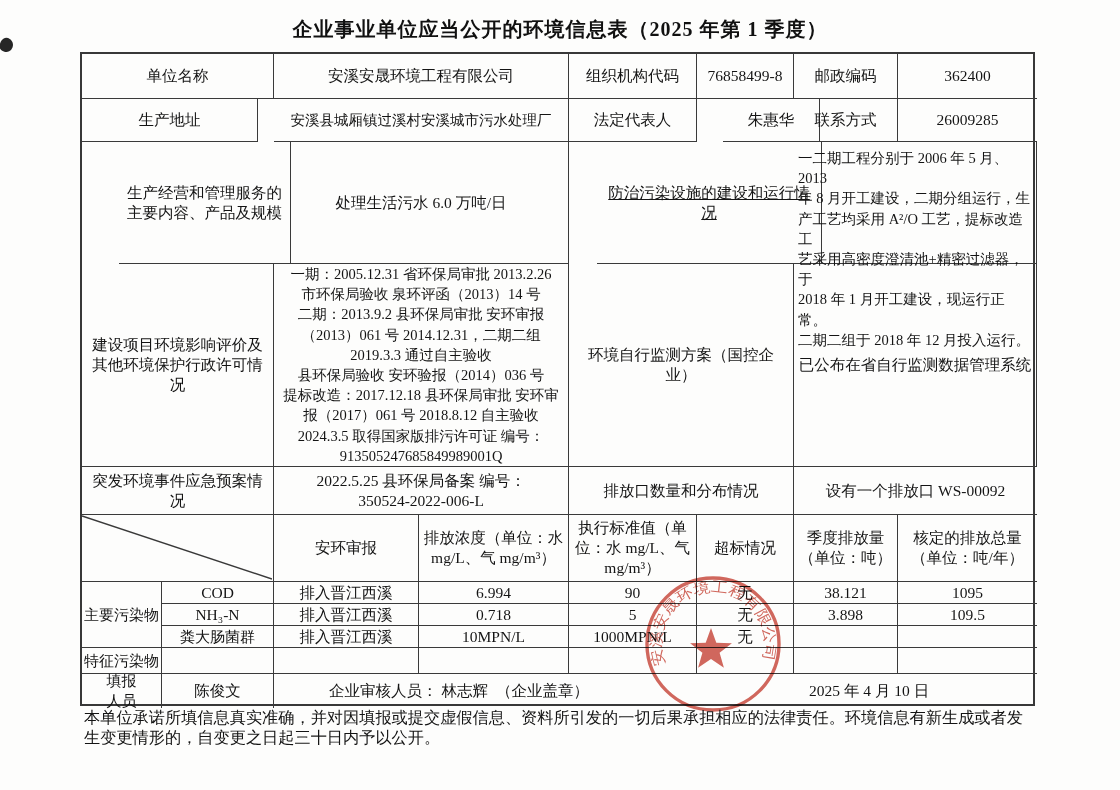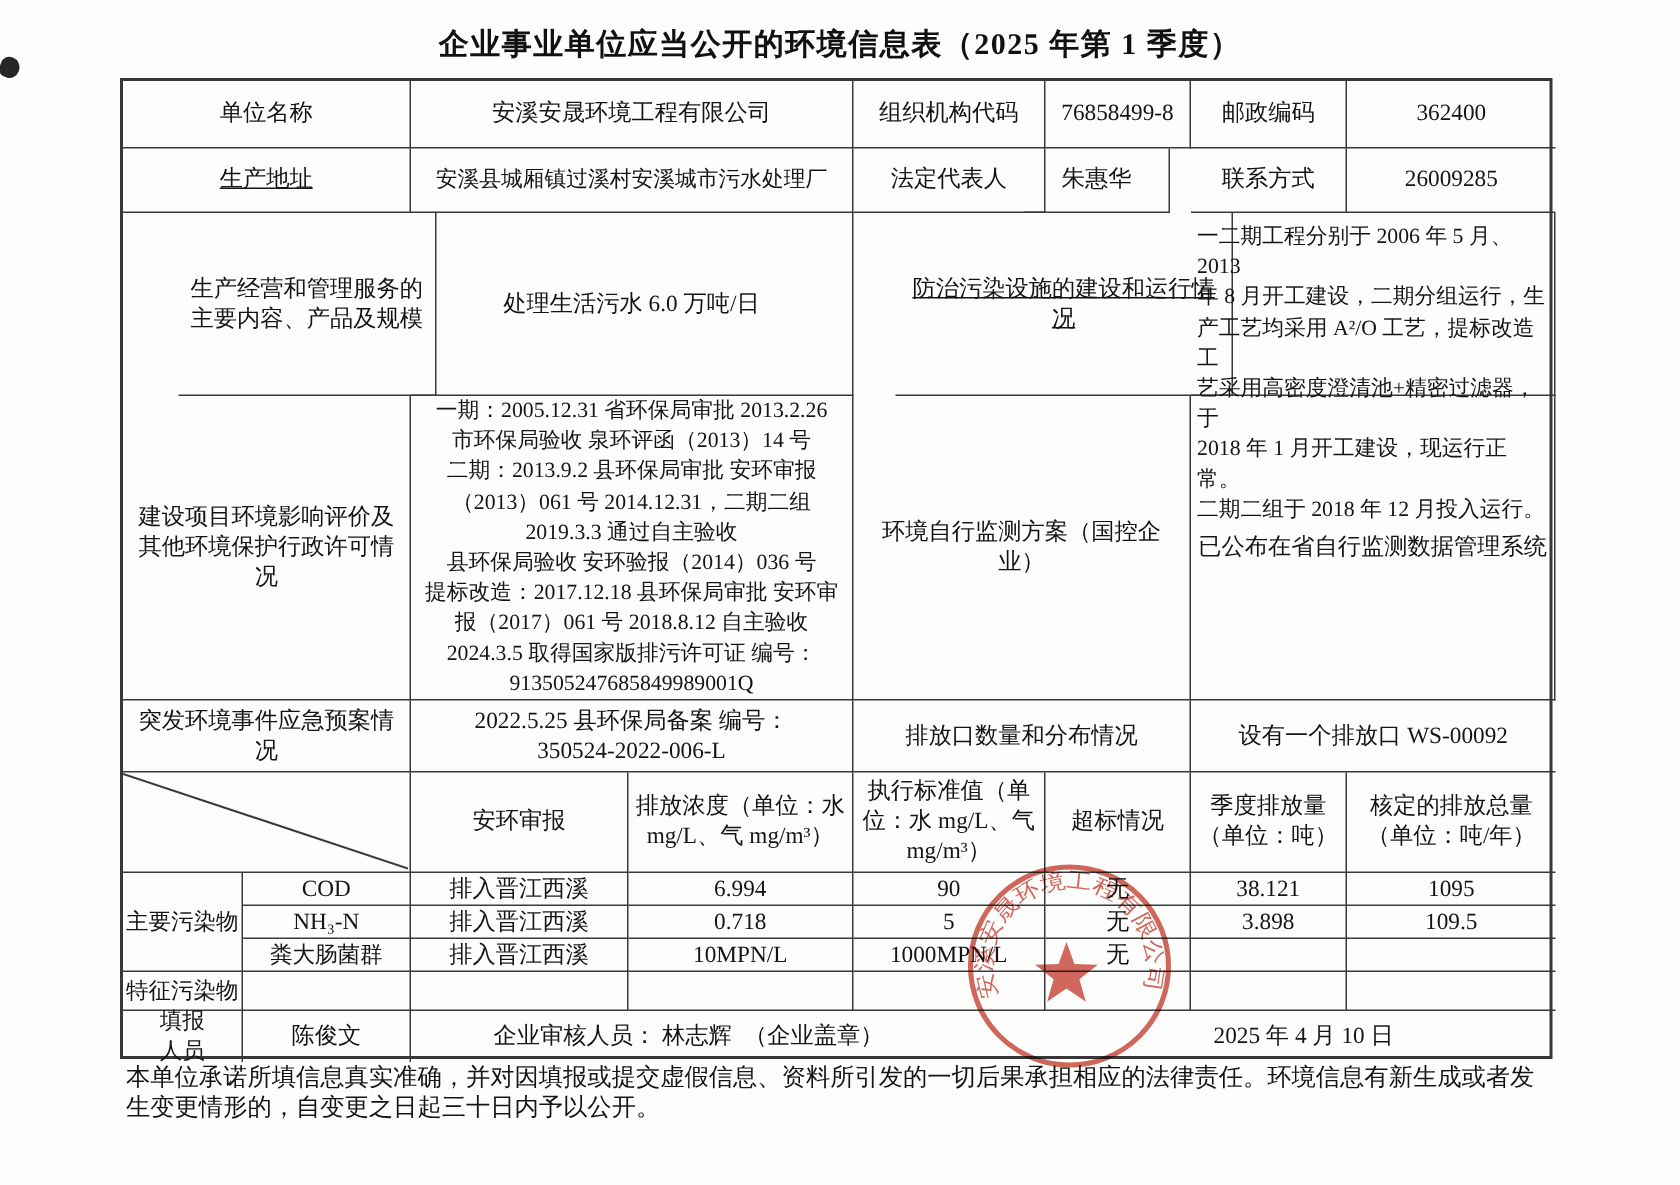--- a/index.html
+++ b/index.html
@@ -60,7 +60,7 @@
   <div class="c" style="left:712px;top:0;width:104px;height:45px;">邮政编码</div>
   <div class="c nr" style="left:816px;top:0;width:139px;height:45px;">362400</div>
 
-  <div class="c" style="left:0;top:45px;width:192px;height:43px;text-decoration:underline;">生产地址</div>
+  <div class="c" style="left:0;top:45px;width:176px;height:43px;">生产地址</div>
   <div class="c small" style="left:192px;top:45px;width:295px;height:43px;">安溪县城厢镇过溪村安溪城市污水处理厂</div>
   <div class="c" style="left:487px;top:45px;width:128px;height:43px;">法定代表人</div>
   <div class="c" style="left:601px;top:45px;width:97px;height:43px;">朱惠华</div>

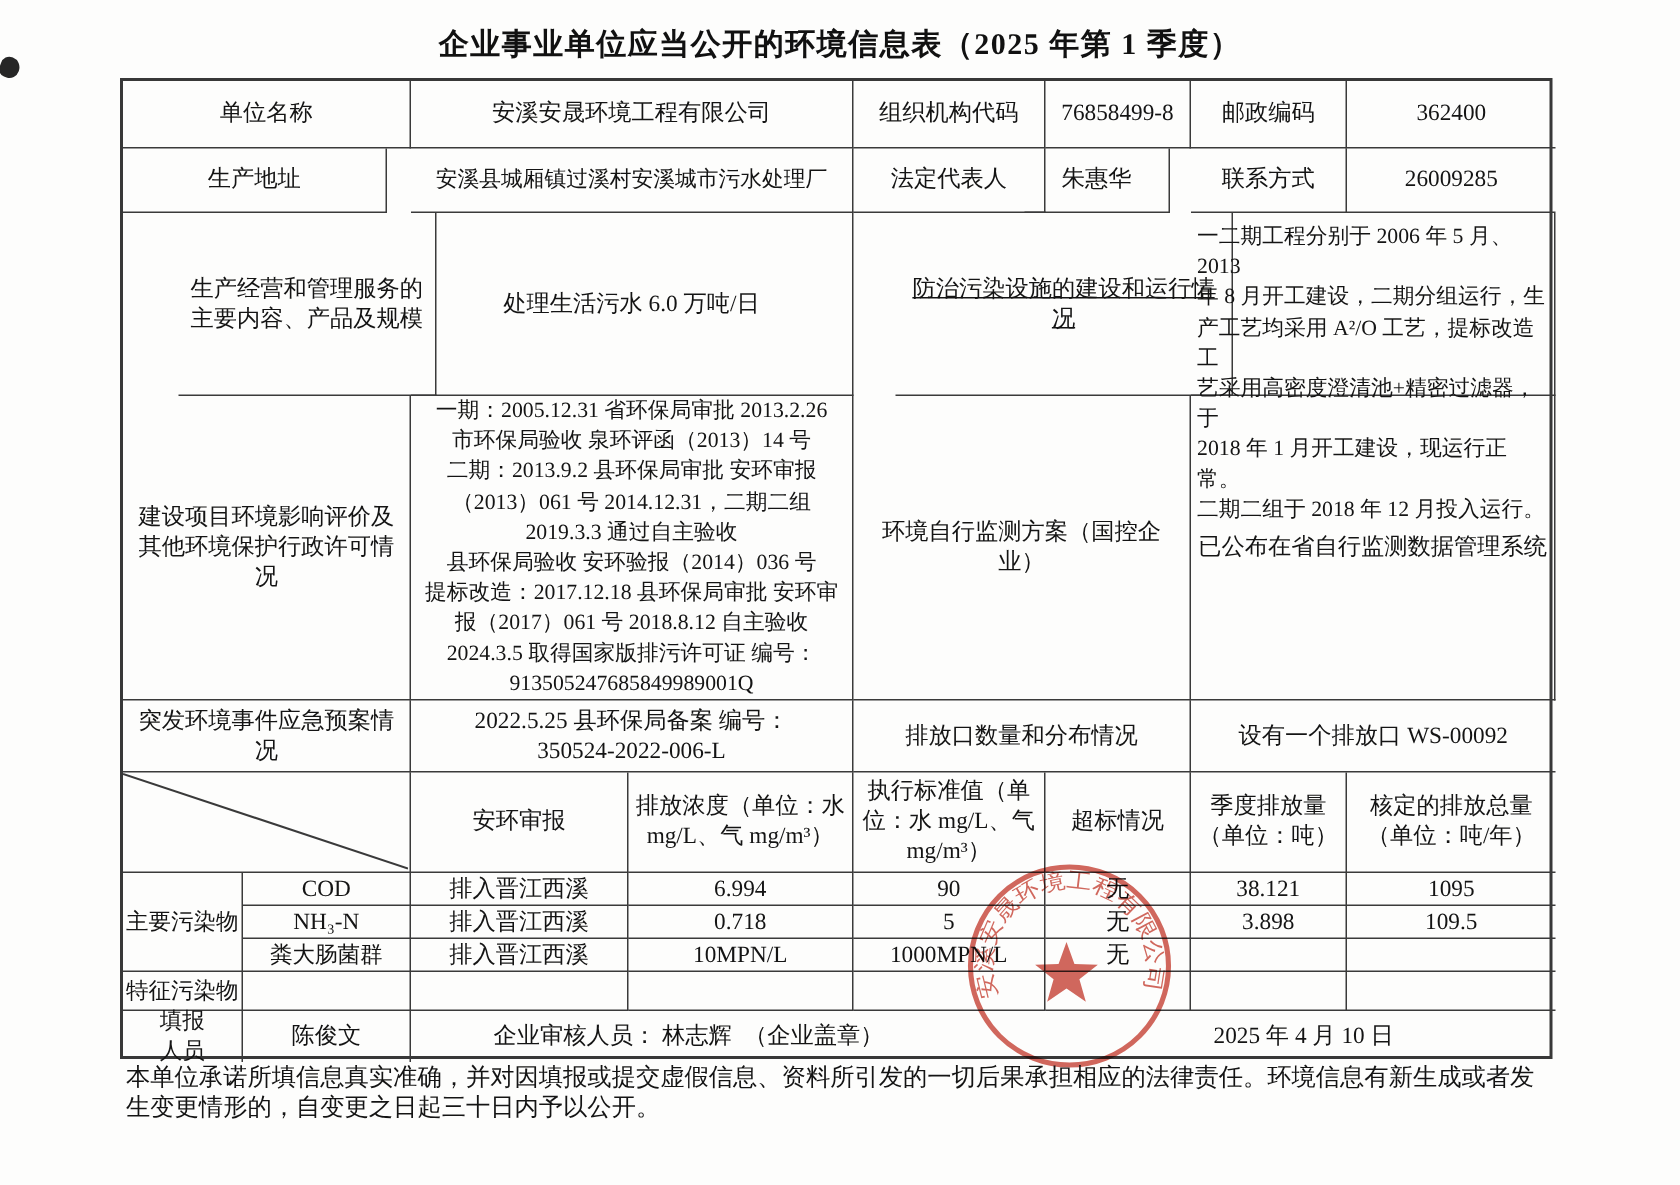--- a/index.html
+++ b/index.html
@@ -63,7 +63,7 @@
   <div class="c" style="left:0;top:45px;width:176px;height:43px;">生产地址</div>
   <div class="c small" style="left:192px;top:45px;width:295px;height:43px;">安溪县城厢镇过溪村安溪城市污水处理厂</div>
   <div class="c" style="left:487px;top:45px;width:128px;height:43px;">法定代表人</div>
-  <div class="c" style="left:601px;top:45px;width:97px;height:43px;">朱惠华</div>
+  <div class="c" style="left:641px;top:45px;width:97px;height:43px;">朱惠华</div>
   <div class="c" style="left:712px;top:45px;width:104px;height:43px;">联系方式</div>
   <div class="c nr" style="left:816px;top:45px;width:139px;height:43px;">26009285</div>
 

